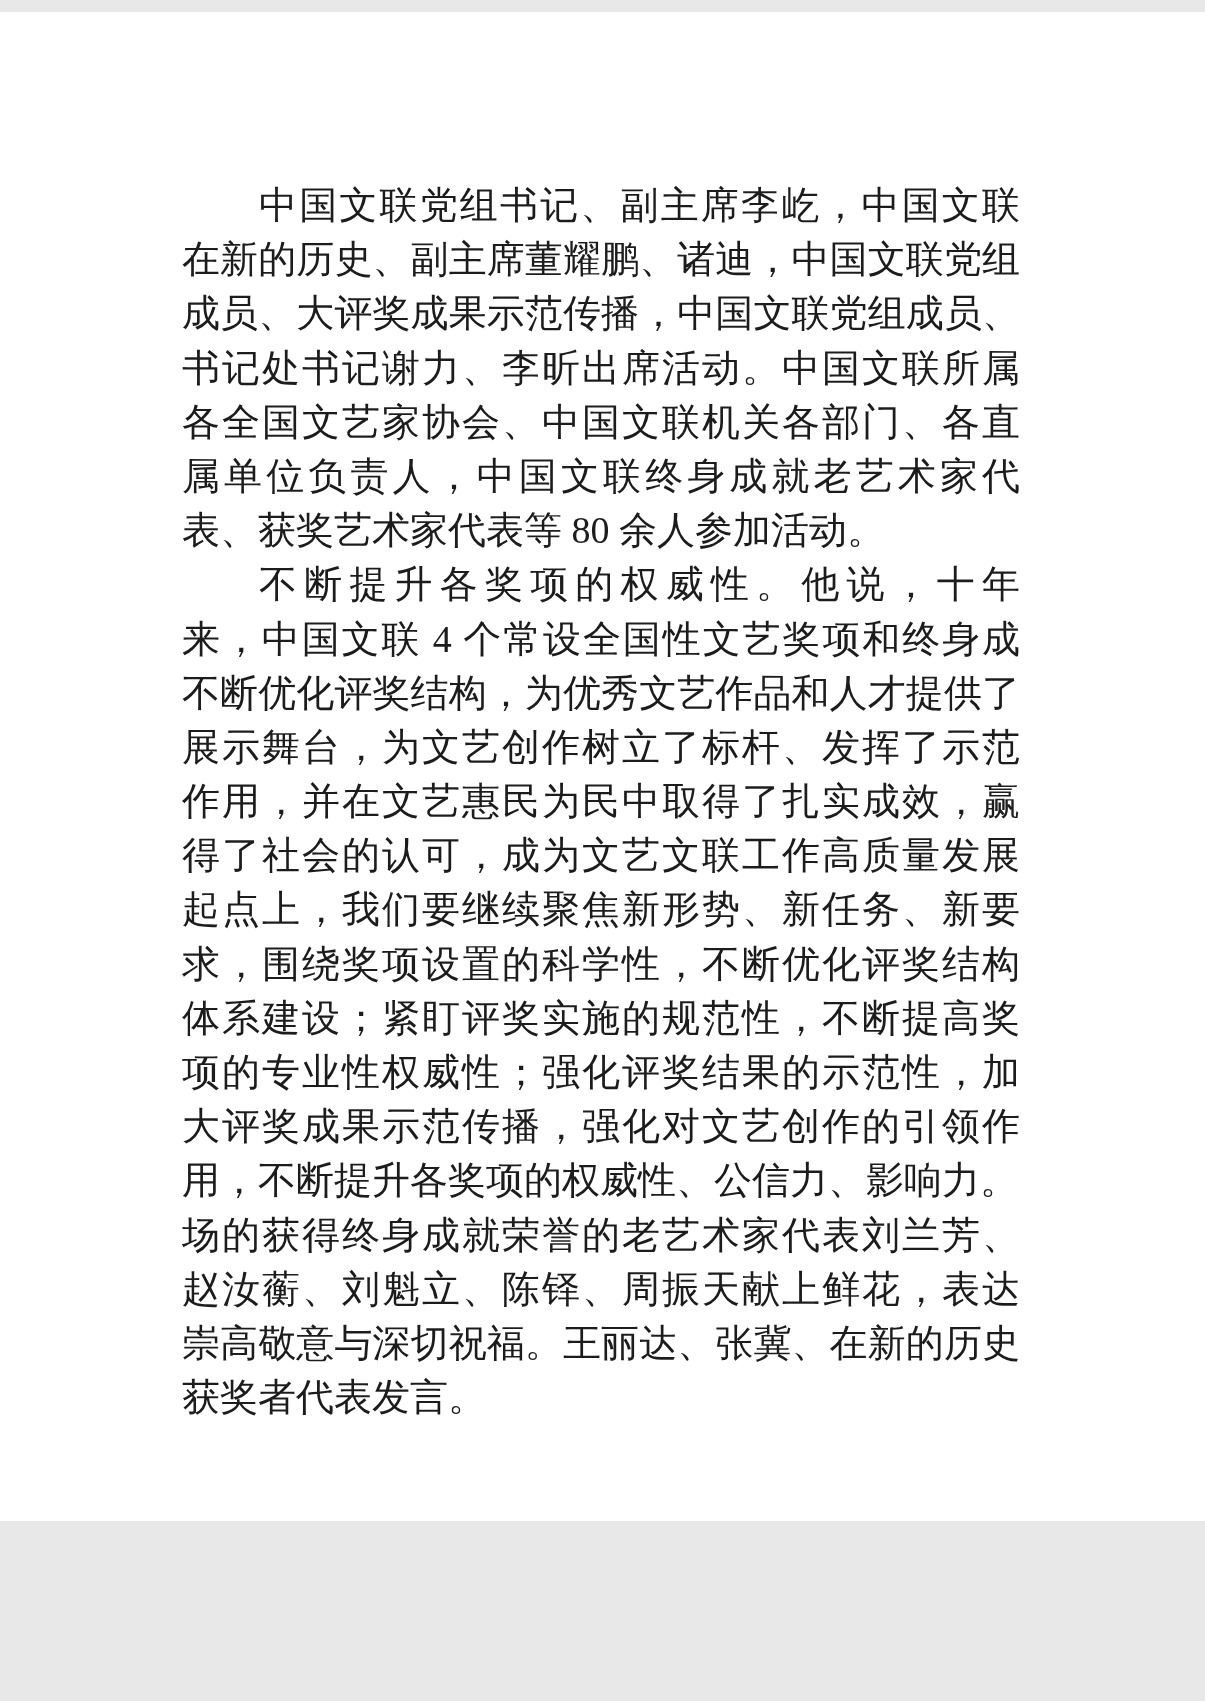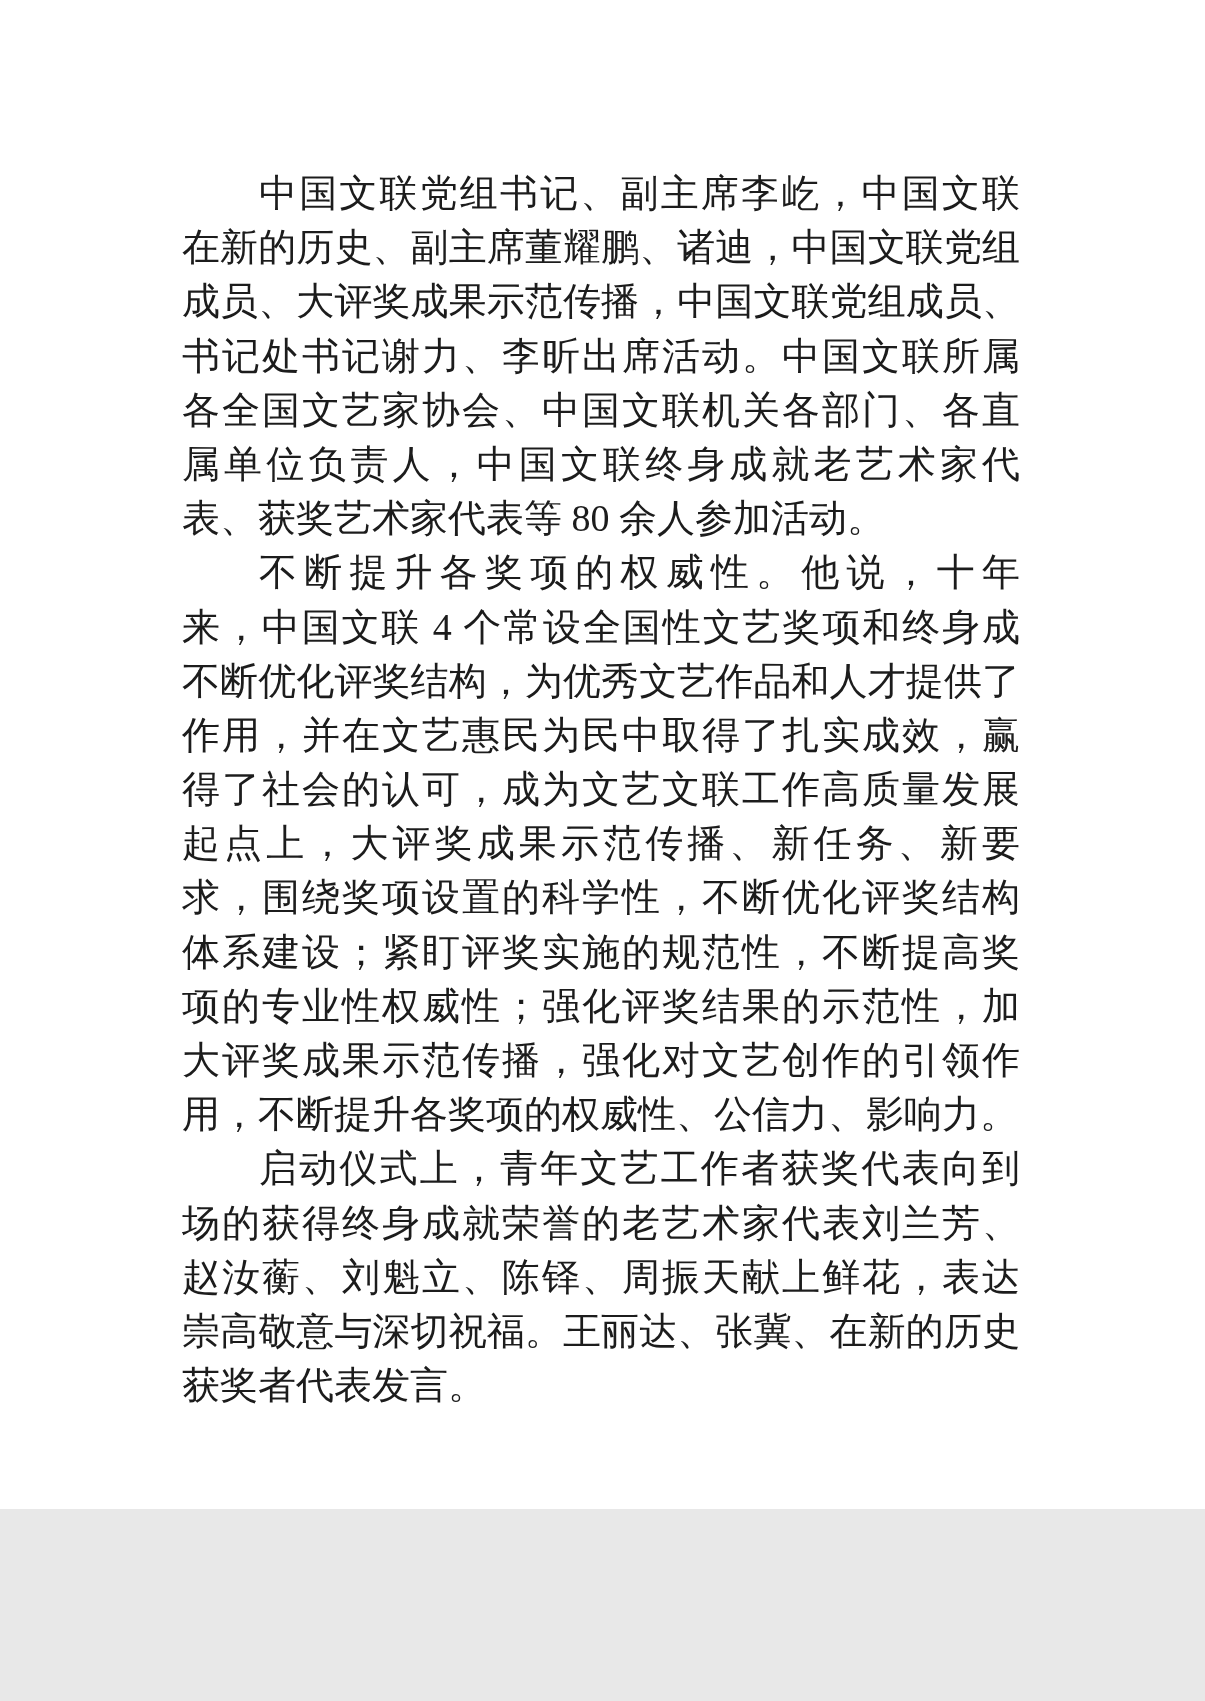--- a/index.html
+++ b/index.html
@@ -7,7 +7,7 @@
     position: relative;
     width: 1205px;
     height: 1509px;
-    margin: 0 auto;
+    margin: 12px auto;
     background: #ffffff;
     font-family: "Liberation Serif", "DejaVu Serif", serif;
     color: #1c1c1c;

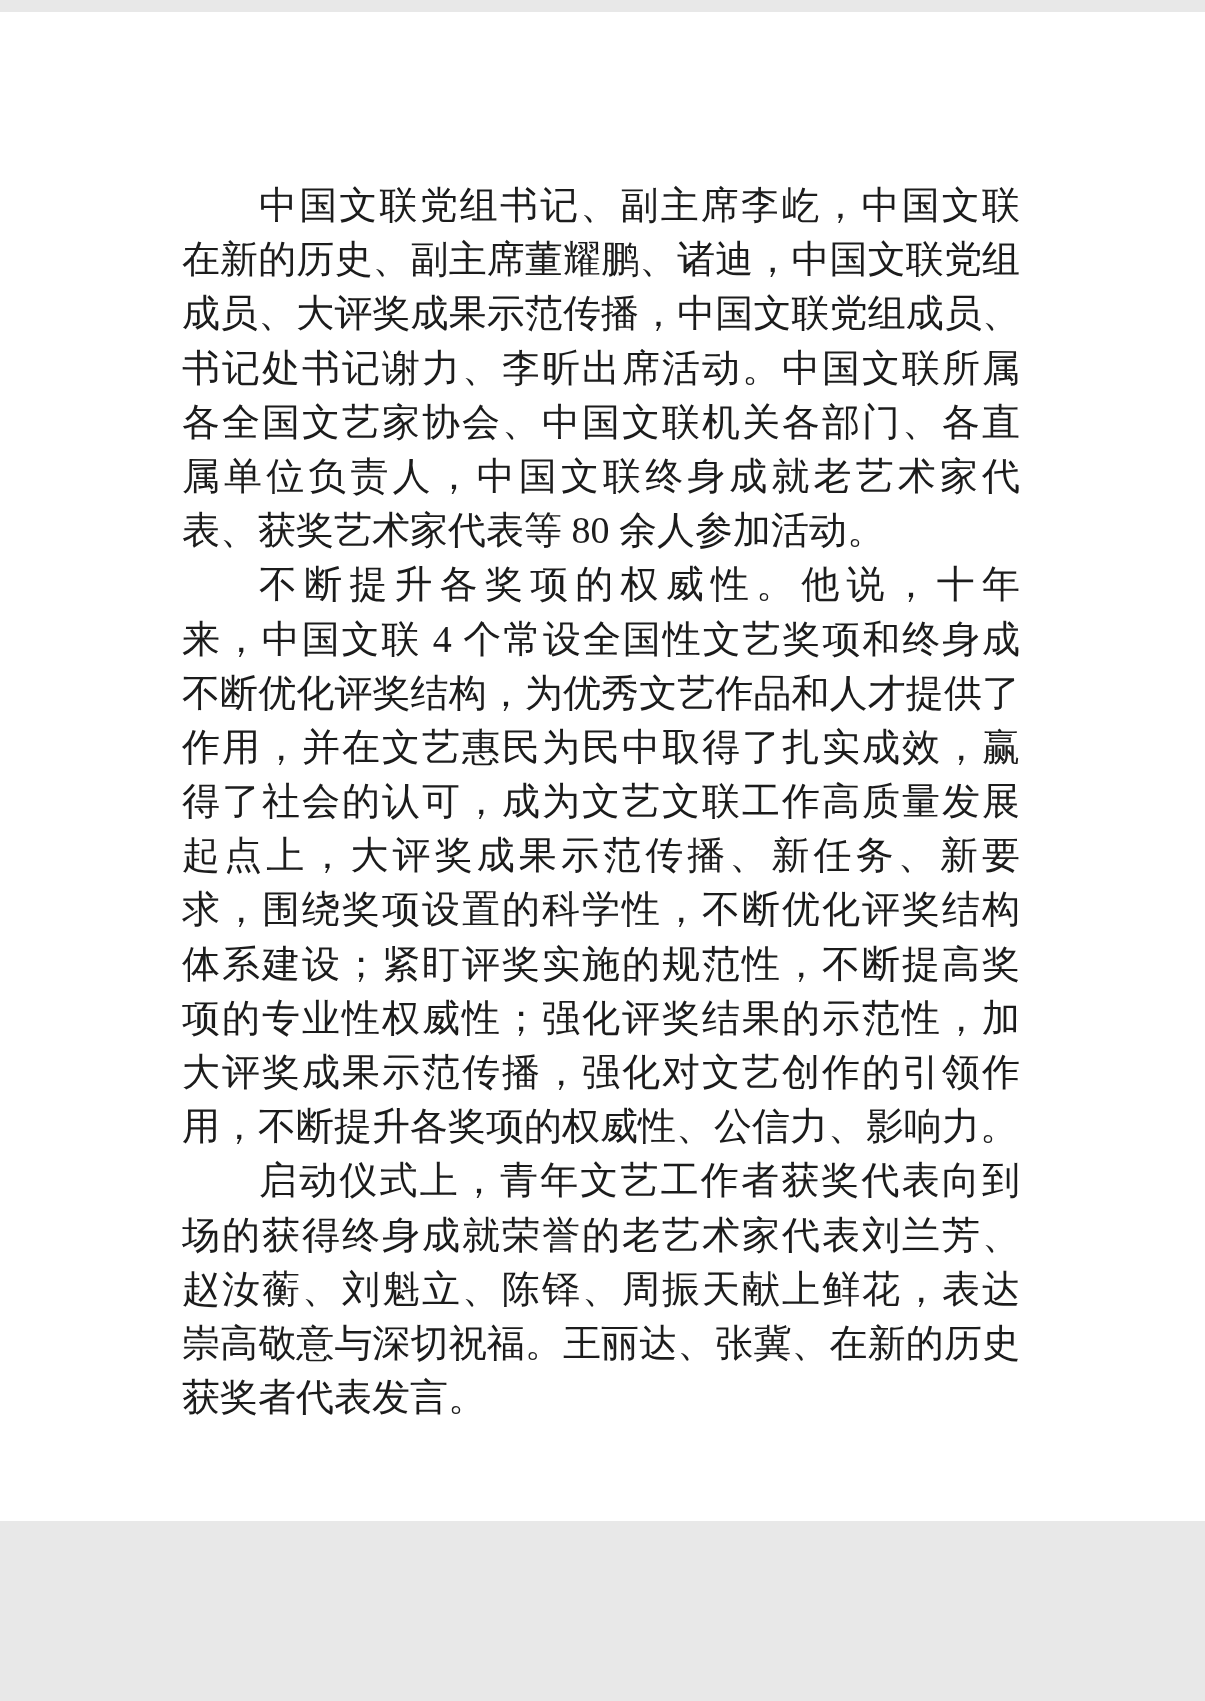--- a/index.html
+++ b/index.html
@@ -62,6 +62,7 @@
         <div class="line first">不断提升各奖项的权威性。他说，十年</div>
         <div class="line">来，中国文联 4 个常设全国性文艺奖项和终身成</div>
         <div class="line">不断优化评奖结构，为优秀文艺作品和人才提供了</div>
+        <div class="line">展示舞台，为文艺创作树立了标杆、发挥了示范</div>
         <div class="line">作用，并在文艺惠民为民中取得了扎实成效，赢</div>
         <div class="line">得了社会的认可，成为文艺文联工作高质量发展</div>
         <div class="line">起点上，大评奖成果示范传播、新任务、新要</div>

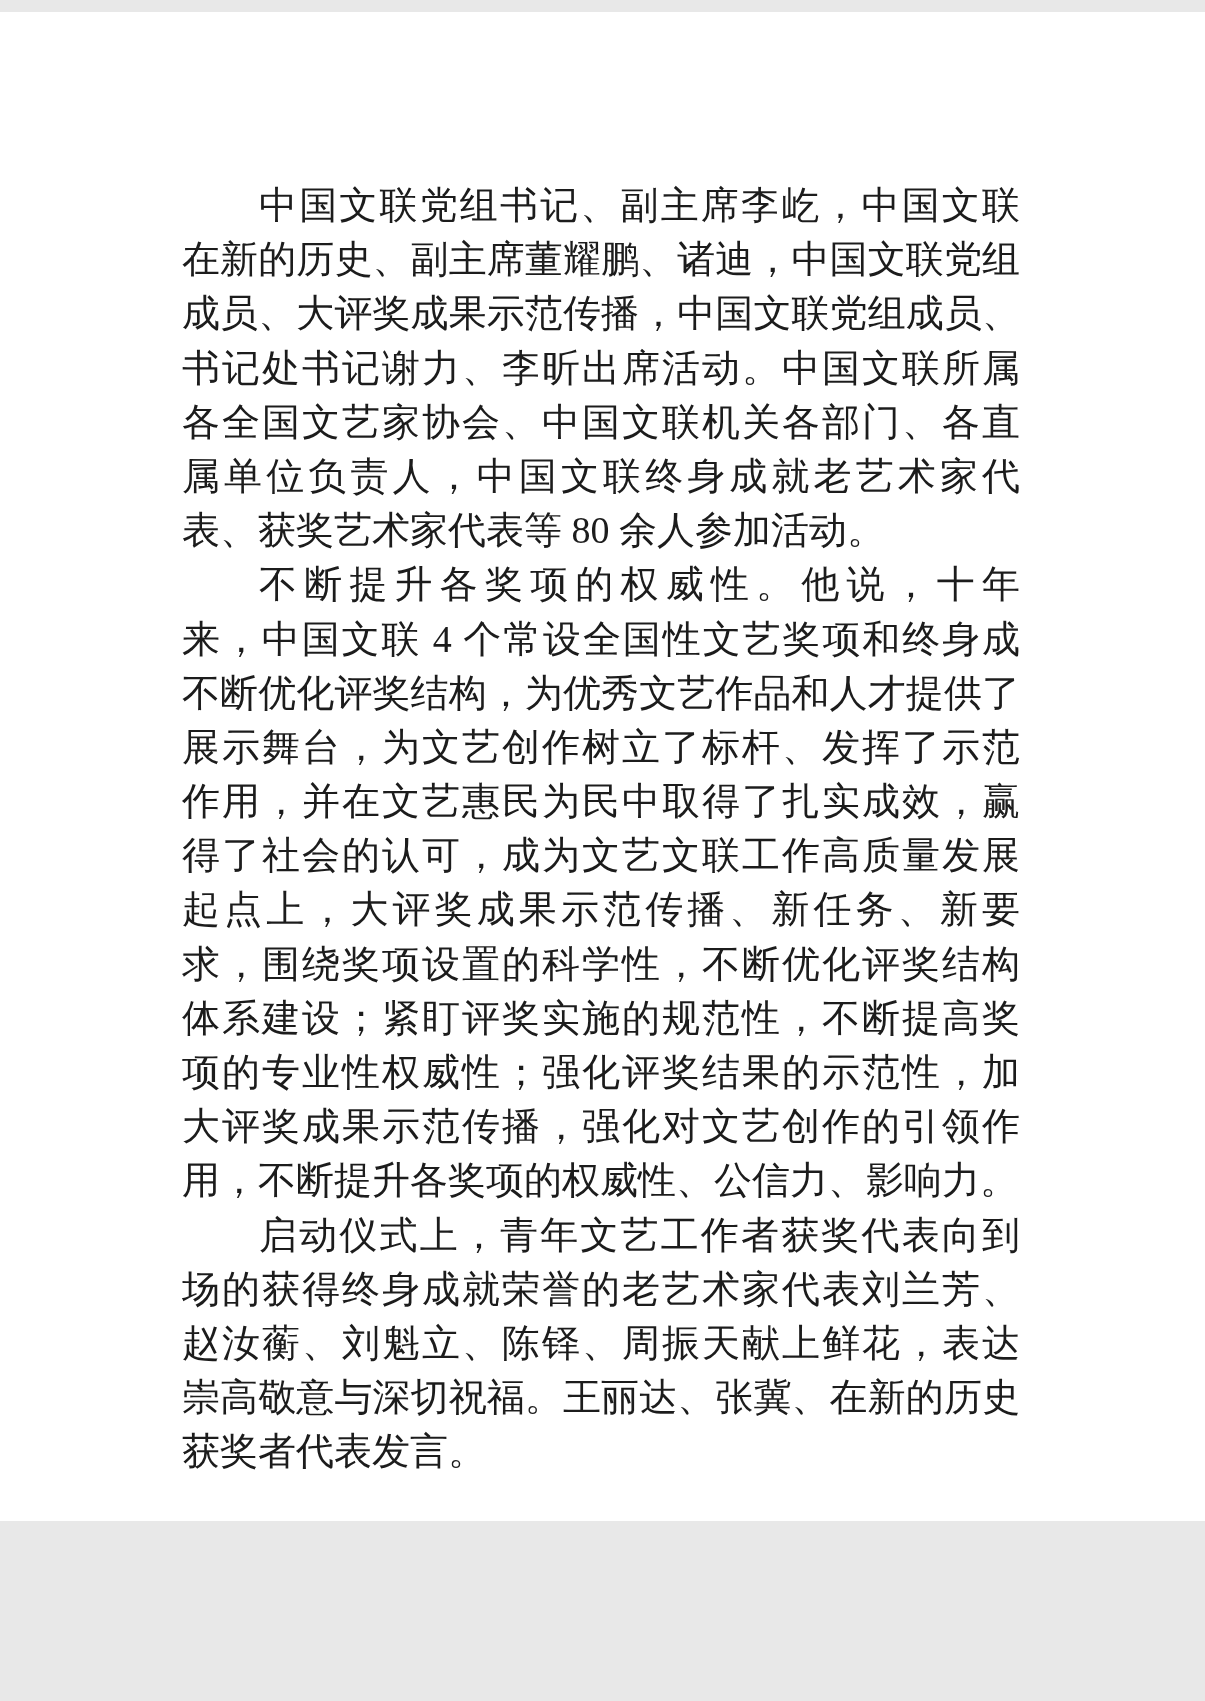--- a/index.html
+++ b/index.html
@@ -65,7 +65,7 @@
         <div class="line">展示舞台，为文艺创作树立了标杆、发挥了示范</div>
         <div class="line">作用，并在文艺惠民为民中取得了扎实成效，赢</div>
         <div class="line">得了社会的认可，成为文艺文联工作高质量发展</div>
-        <div class="line">起点上，大评奖成果示范传播、新任务、新要</div>
+        <div class="line">起点上，我们要继续聚焦新形势、新任务、新要</div>
         <div class="line">求，围绕奖项设置的科学性，不断优化评奖结构</div>
         <div class="line">体系建设；紧盯评奖实施的规范性，不断提高奖</div>
         <div class="line">项的专业性权威性；强化评奖结果的示范性，加</div>

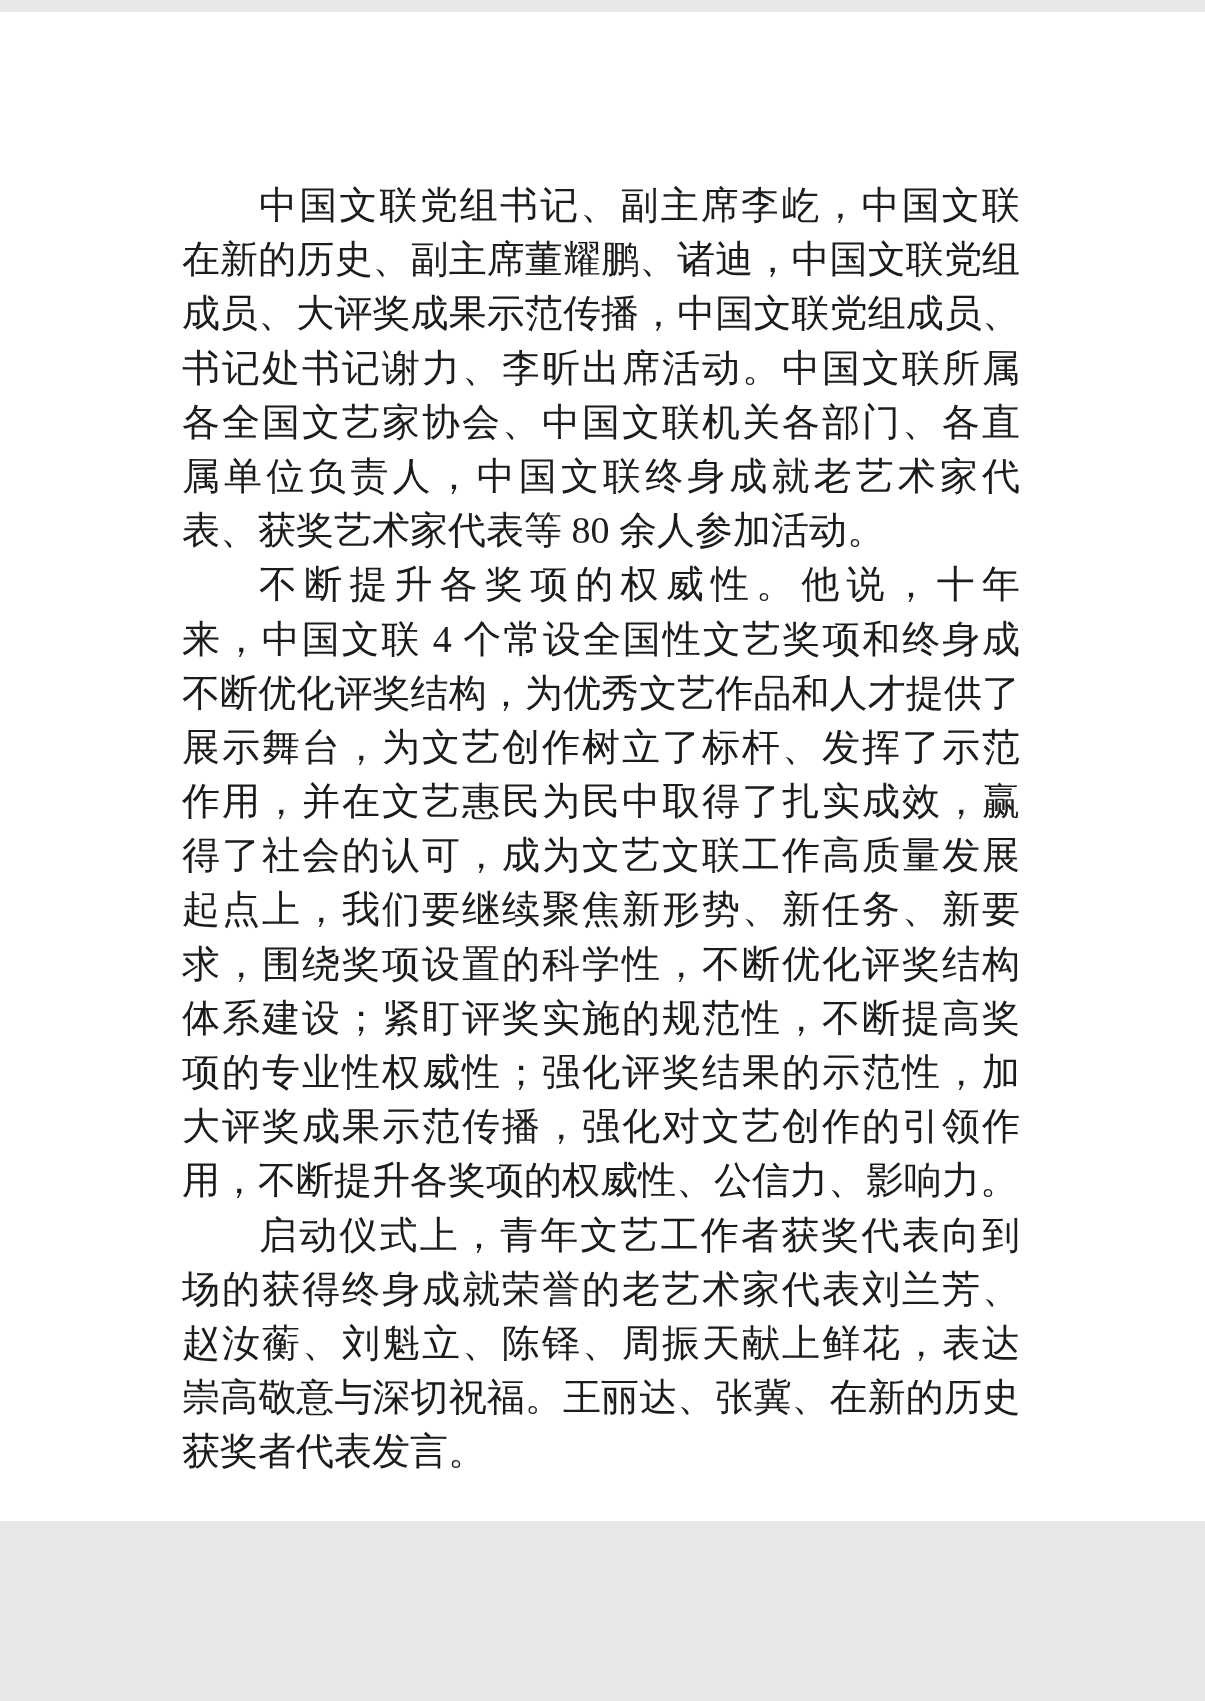--- a/index.html
+++ b/index.html
@@ -73,7 +73,6 @@
         <div class="line last">用，不断提升各奖项的权威性、公信力、影响力。</div>
       </div>
       <div class="paragraph">
-        <div class="line first">启动仪式上，青年文艺工作者获奖代表向到</div>
         <div class="line">场的获得终身成就荣誉的老艺术家代表刘兰芳、</div>
         <div class="line">赵汝蘅、刘魁立、陈铎、周振天献上鲜花，表达</div>
         <div class="line">崇高敬意与深切祝福。王丽达、张冀、在新的历史</div>

